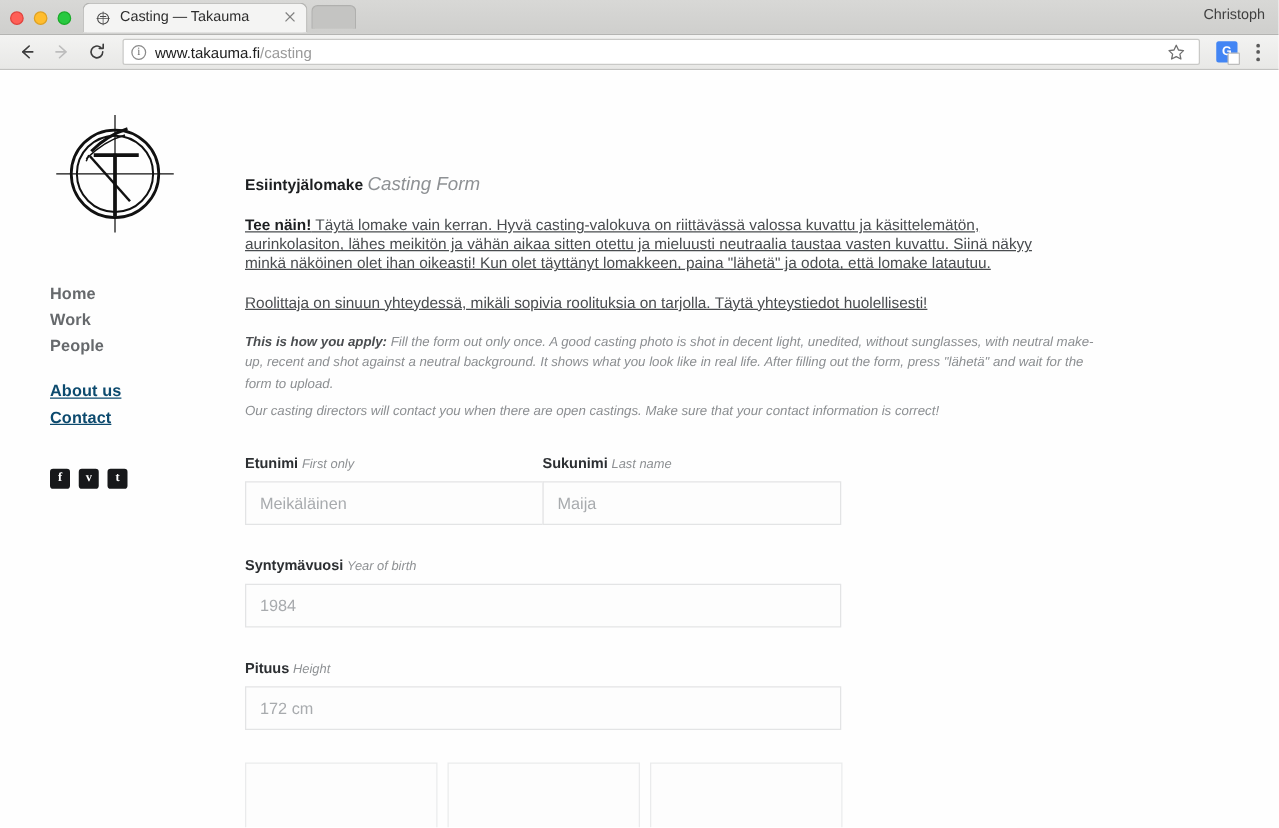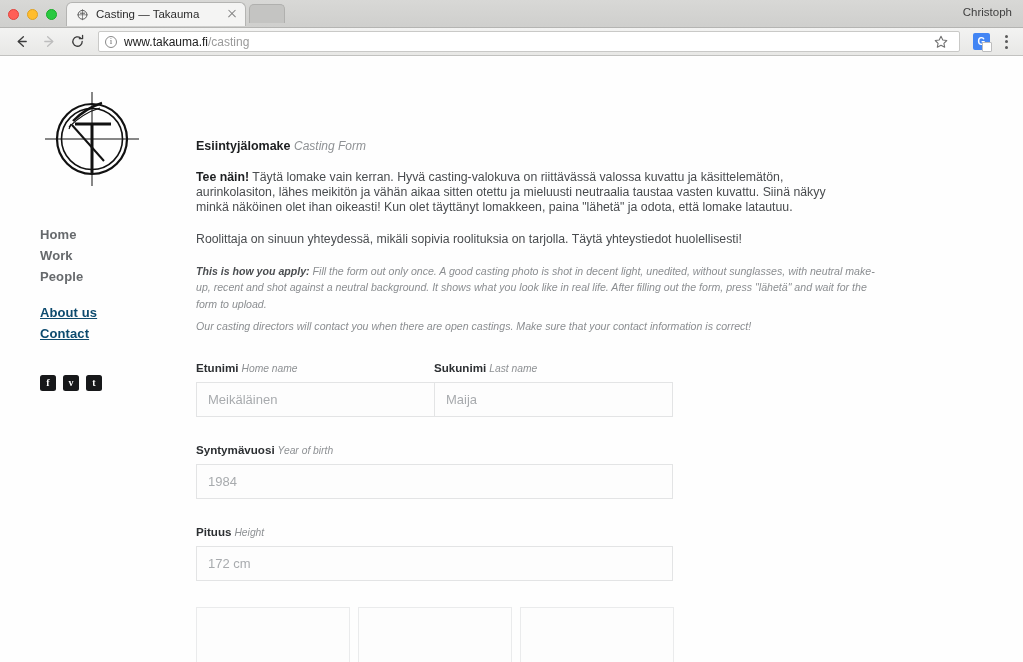--- a/index.html
+++ b/index.html
@@ -244,7 +244,7 @@
     color: #1d1f21;
   }
   .form-title b { font-weight: bold; }
-  .form-title i { font-style: italic; color: #8e9194; font-weight: normal; font-size: 12px; }
+  .form-title i { font-style: italic; color: #8e9194; font-weight: normal; font-size: 15px; }
 
   .para {
     font-size: 12.3px;

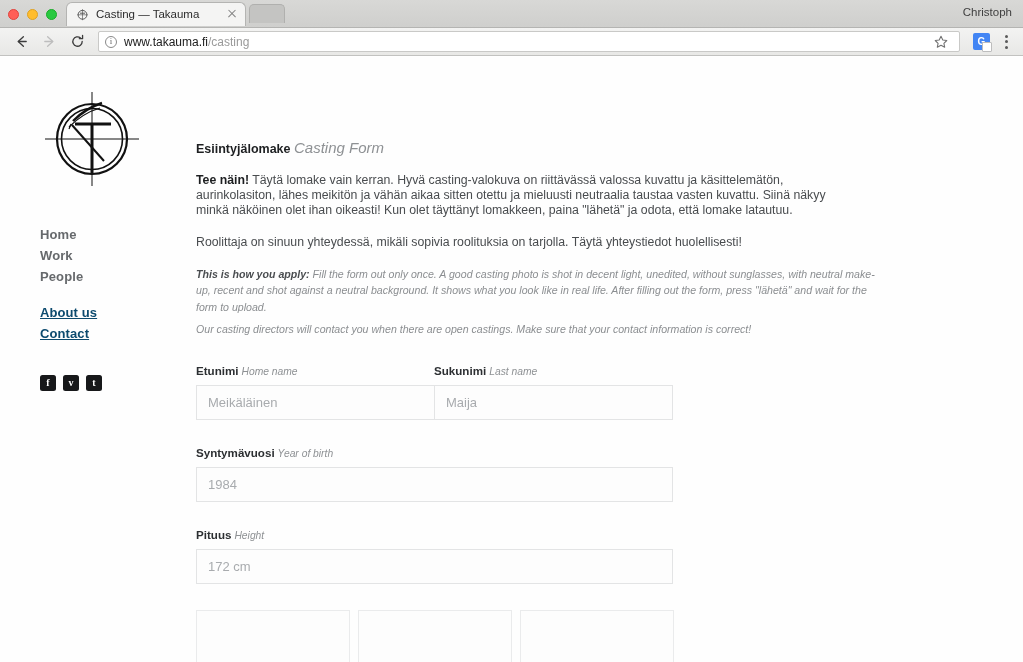--- a/index.html
+++ b/index.html
@@ -252,6 +252,7 @@
     color: #494c4f;
     max-width: 654px;
     margin-bottom: 16px;
+    text-decoration: underline;
   }
   .para b { color: #1d1f21; }
 

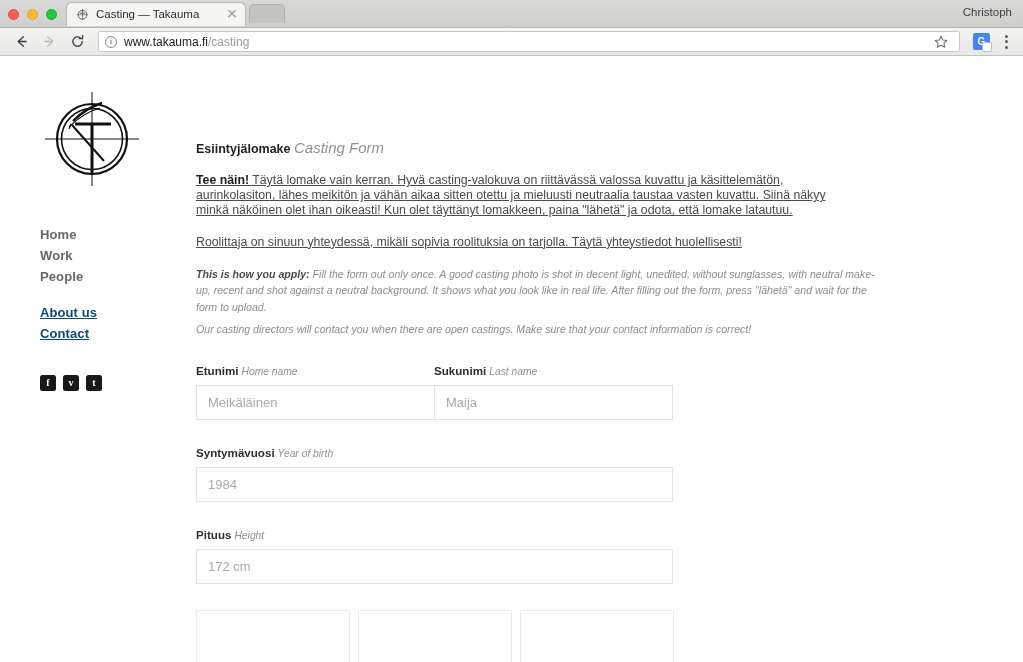--- a/index.html
+++ b/index.html
@@ -440,7 +440,7 @@
       <div class="field-block">
         <div class="labels-row">
           <div class="field-label">
-            <span>Etunimi</span><i>Home name</i>
+            <span>Etunimi</span><i>First only</i>
           </div>
           <div class="field-label">
             <span>Sukunimi</span><i>Last name</i>

